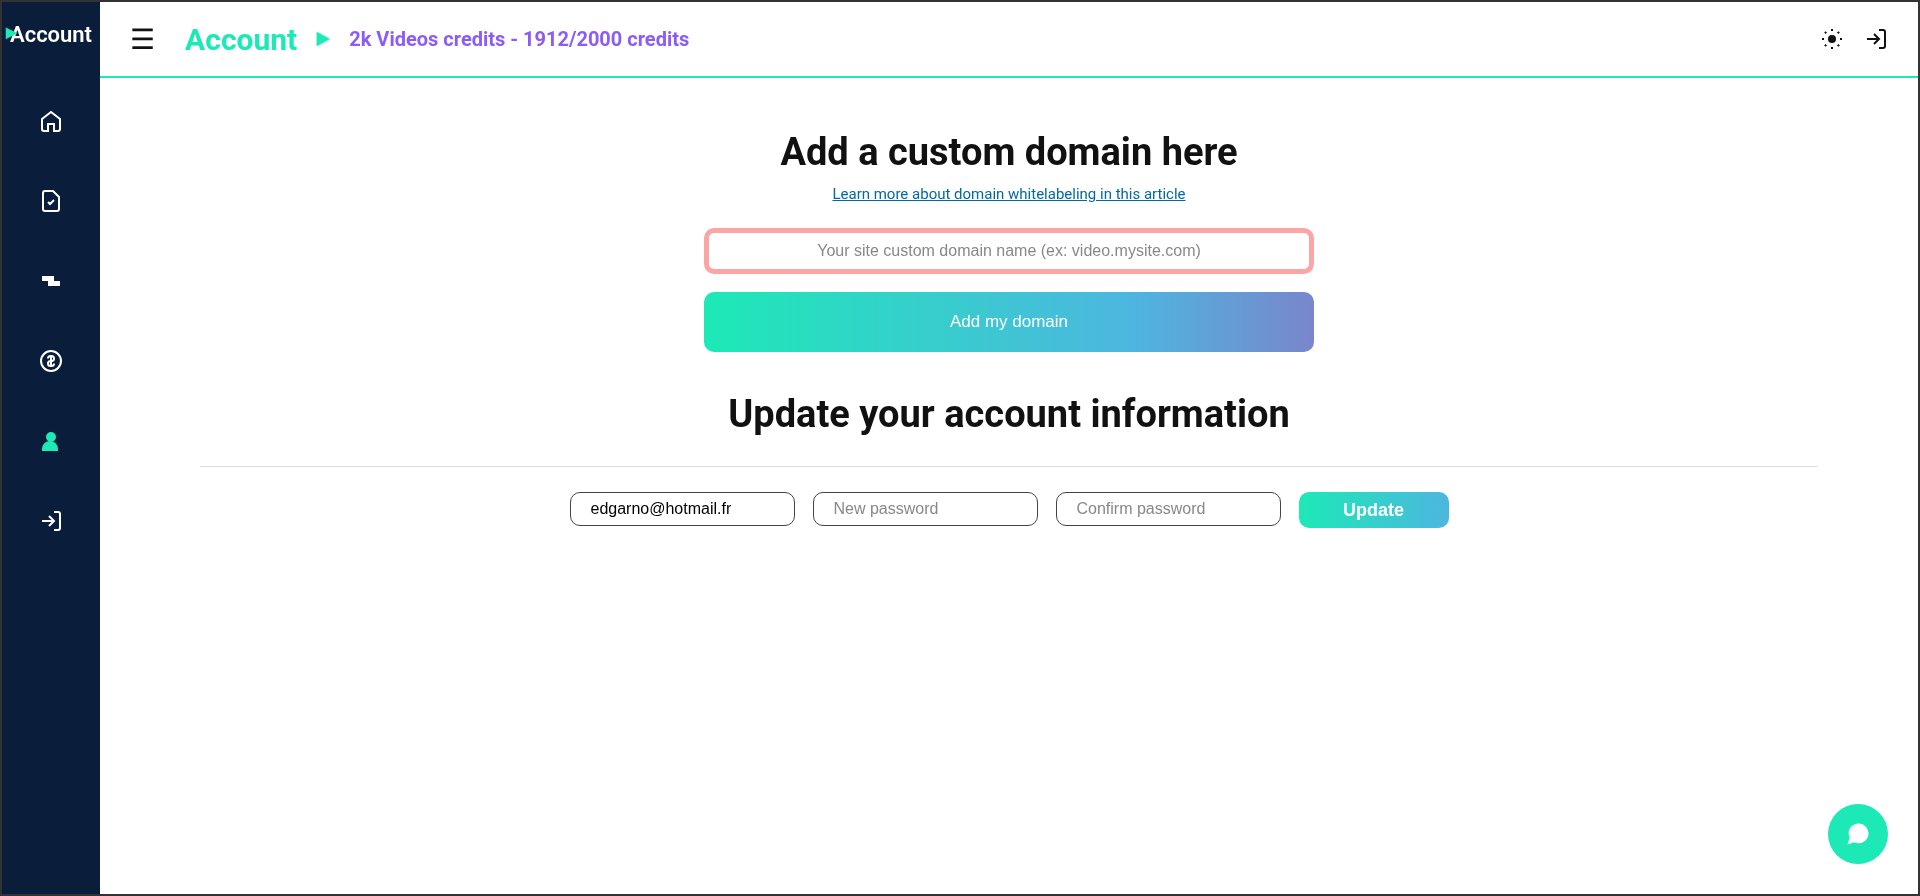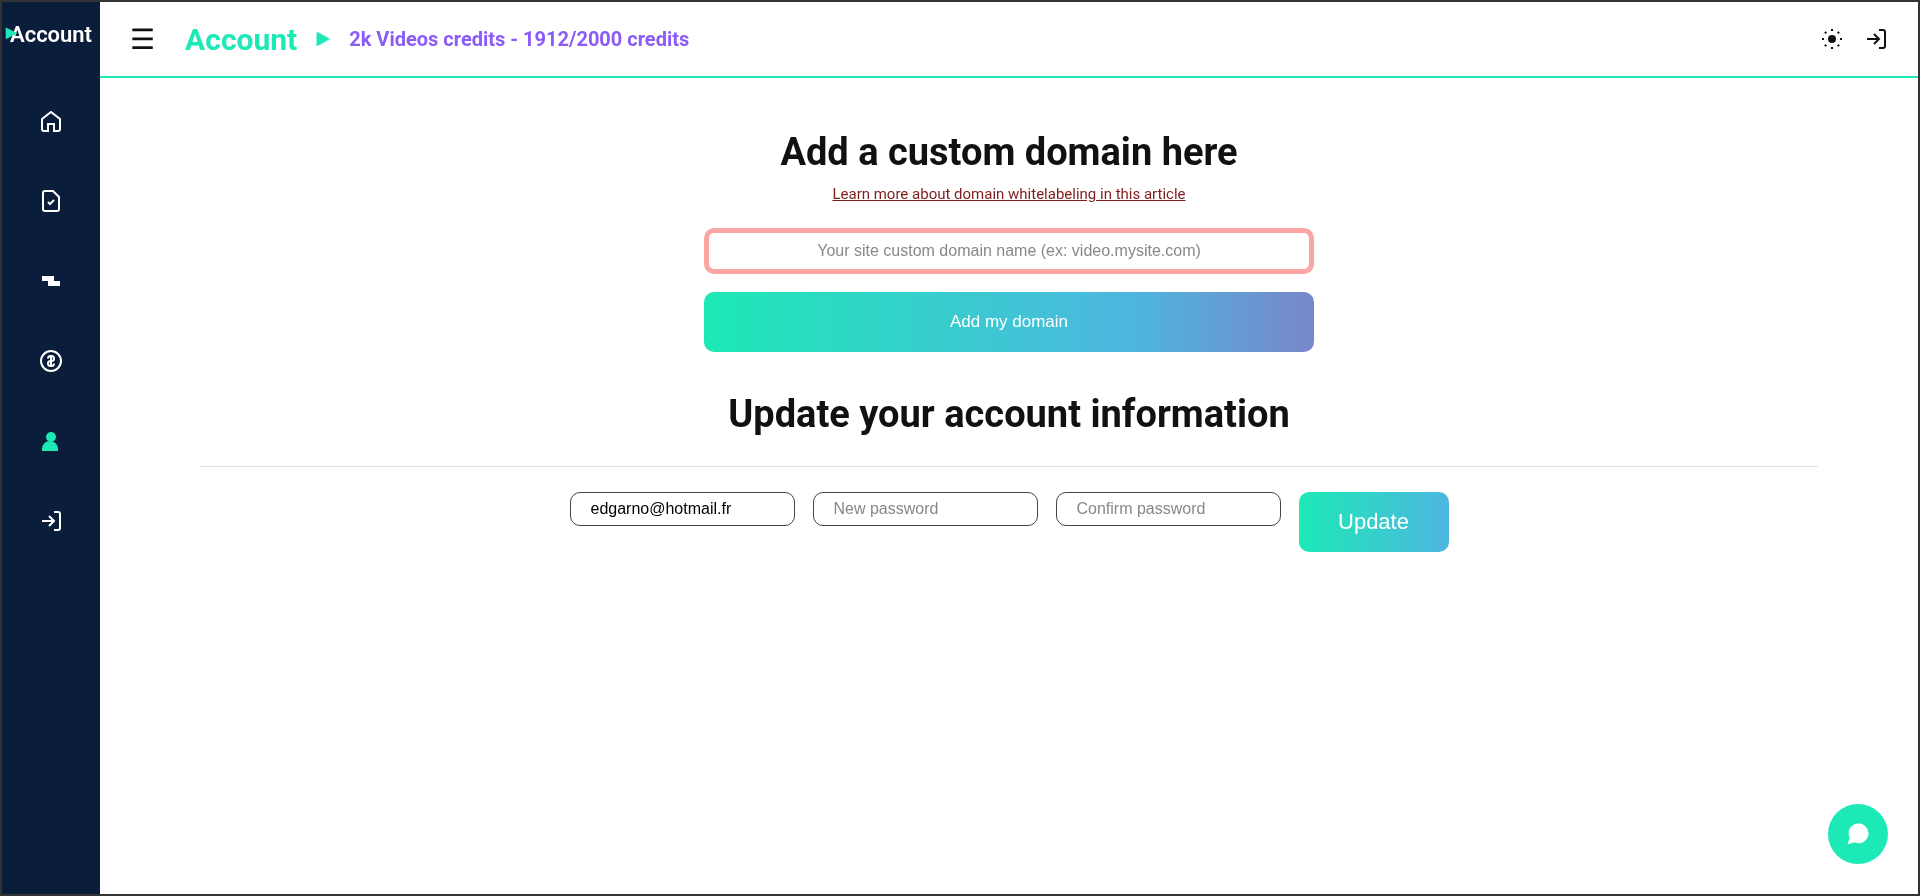--- a/index.html
+++ b/index.html
@@ -135,7 +135,7 @@
     }
     .section-link {
       font-size: 15px;
-      color: #7f1d1d;
+      color: #0369a1;
       text-decoration: underline;
       cursor: pointer;
       display: inline-block;

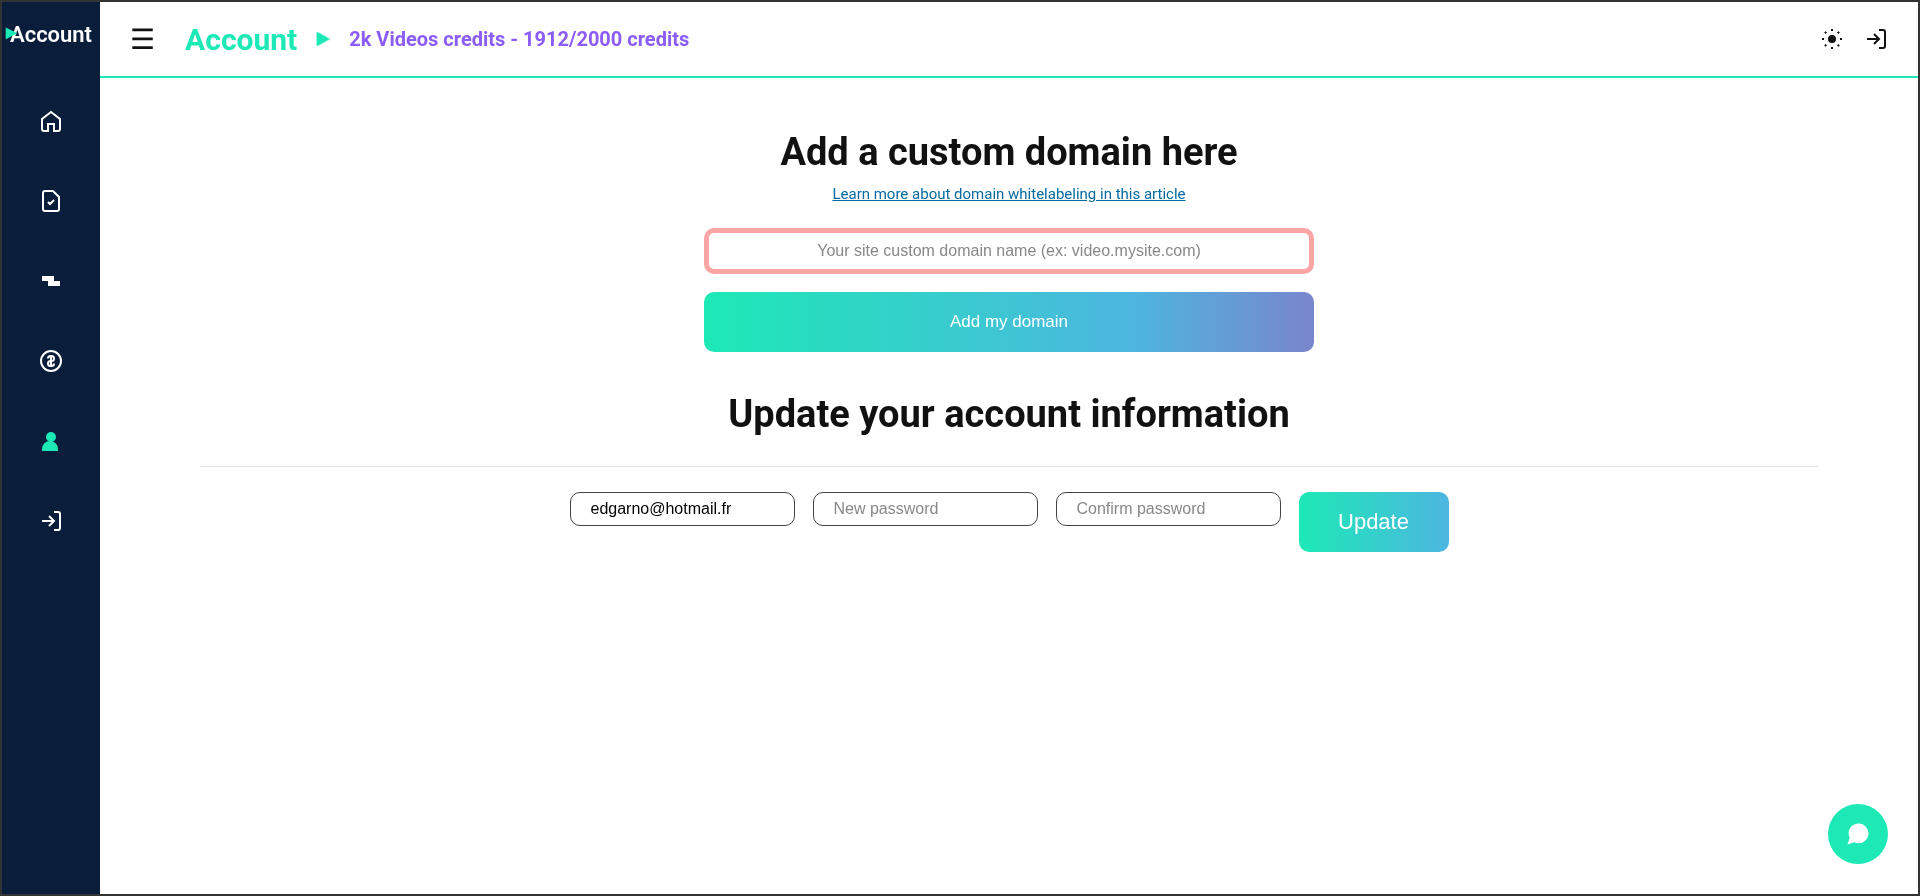--- a/index.html
+++ b/index.html
@@ -190,13 +190,13 @@
     .form-input::placeholder { color: #888; }
     .update-btn {
       width: 150px;
-      height: 60px;
+      height: 36px;
       background: linear-gradient(90deg, #1de9b6 0%, #4db6e0 100%);
       color: #fff;
       border: none;
       border-radius: 10px;
-      font-size: 22px;
-      font-weight: 400;
+      font-size: 18px;
+      font-weight: 700;
       cursor: pointer;
     }
     

